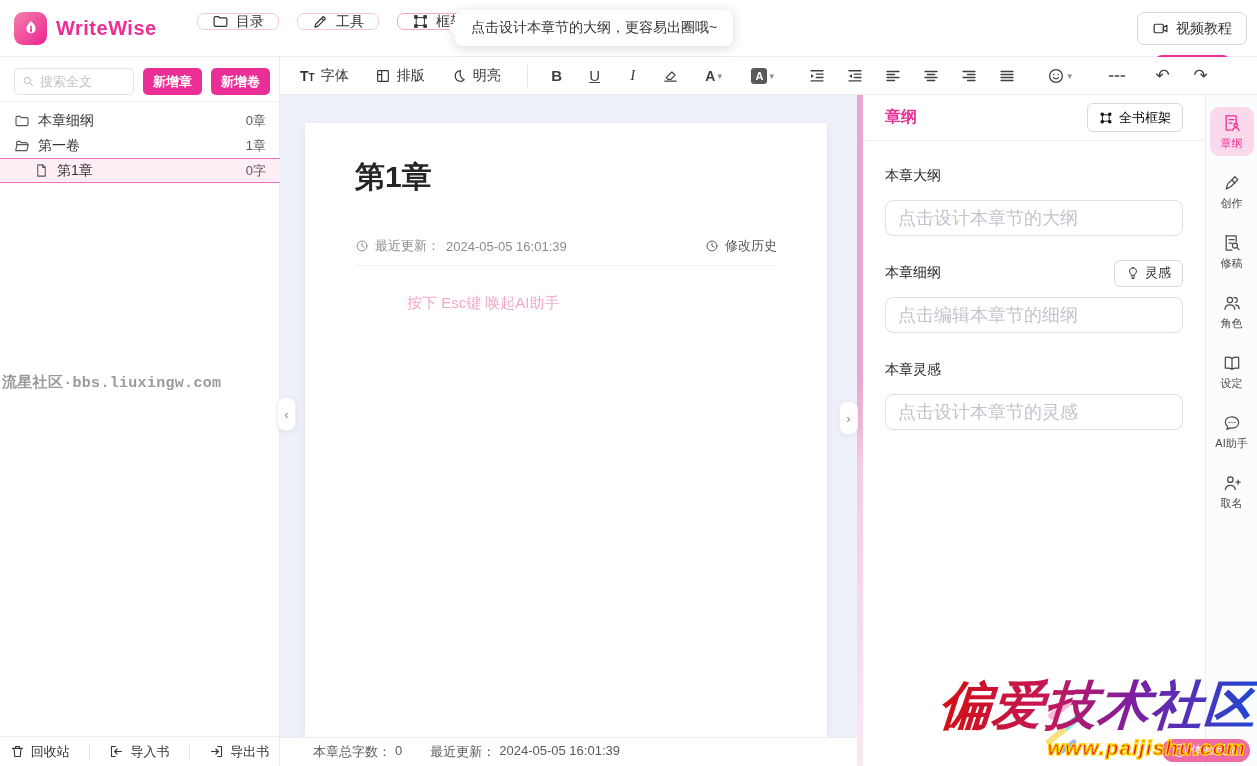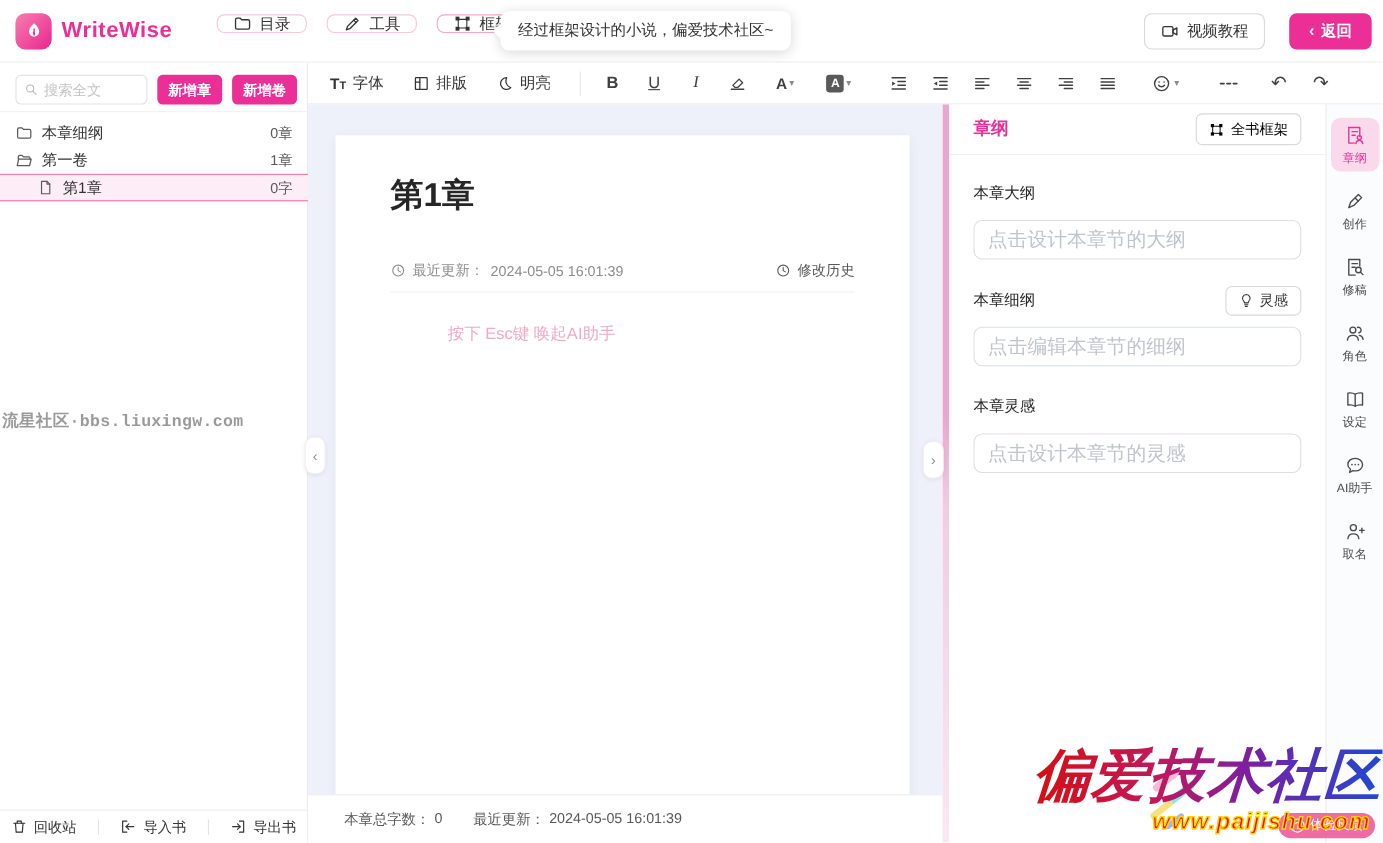--- a/index.html
+++ b/index.html
@@ -315,7 +315,7 @@
       </button>
     </div>
     <div class="tooltip">
-      <span>经过框架设计的小说，偏爱技术社区~</span>
+      <span>点击设计本章节的大纲，更容易出圈哦~</span>
     </div>
     <div class="hdr-right">
       <button class="video-btn">

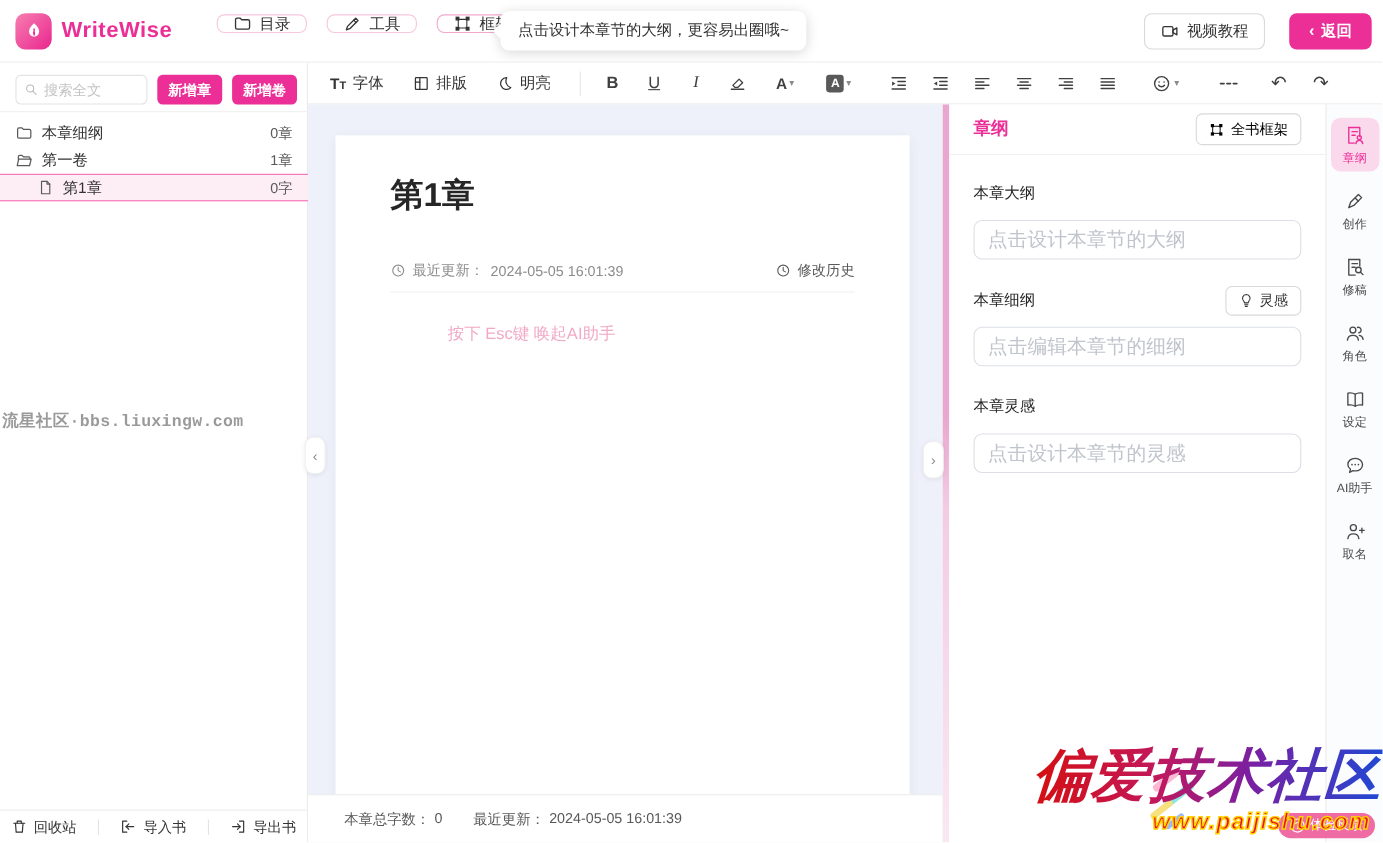--- a/index.html
+++ b/index.html
@@ -18,7 +18,7 @@
   .hdr-btn.frame-btn { border-color:#f3a7cd; }
   .tooltip { position:absolute; left:455px; top:10px; height:36px; display:flex; align-items:center; padding:0 16px; background:#fff; border-radius:8px; box-shadow:0 2px 12px rgba(0,0,0,.16); font-size:14px; color:#333; white-space:nowrap; }
   .tooltip:before { content:""; position:absolute; left:-5px; top:14px; width:9px; height:9px; background:#fff; transform:rotate(45deg); box-shadow:-2px 2px 4px rgba(0,0,0,.05); }
-  .hdr-right { position:absolute; right:10px; top:12px; display:flex; gap:22px; align-items:center; }
+  .hdr-right { position:absolute; right:10px; top:12px; display:flex; gap:10px; align-items:center;flex-direction:column; }
   .video-btn { display:flex; align-items:center; gap:7px; height:33px; padding:0 14px; background:#fff; border:1px solid #d9d9d9; border-radius:7px; font-size:14px; color:#333; cursor:pointer; }
   .back-btn { display:flex; align-items:center; gap:6px; height:33px; padding:0 18px; background:#eb2f96; border:none; border-radius:7px; font-size:14px; font-weight:bold; color:#fff; cursor:pointer; }
   .back-chev { font-size:15px; font-weight:bold; }

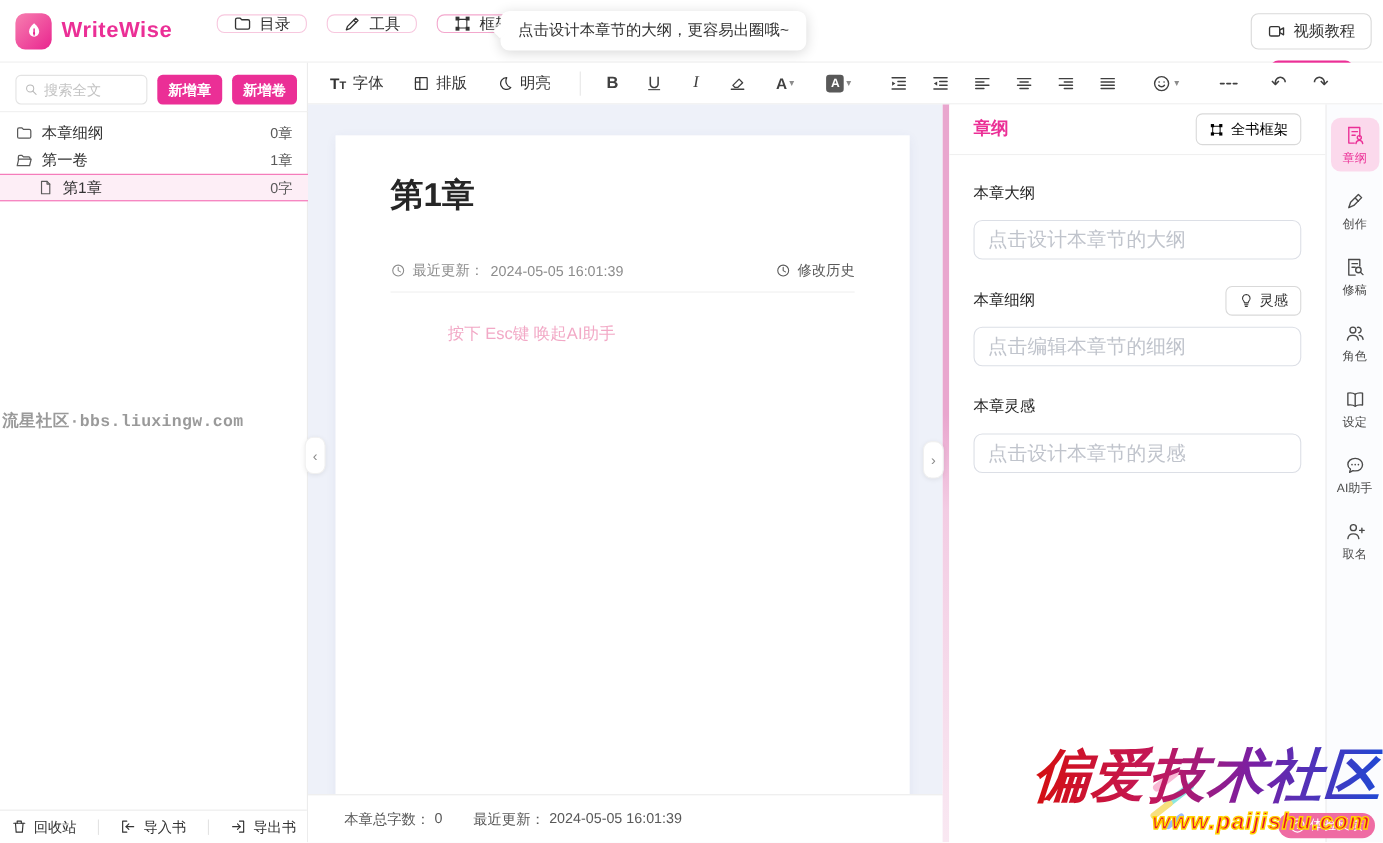--- a/index.html
+++ b/index.html
@@ -67,7 +67,7 @@
   .meta-right { margin-left:auto; display:flex; align-items:center; gap:6px; color:#595959; cursor:pointer; }
   .meta-div { border-bottom:1px solid #f0f0f0; margin-top:10px; }
   .ai-placeholder { margin-top:28px; font-size:15px; color:#f2a9c6; text-indent:52px; }
-  .statusbar { position:absolute; left:0; bottom:0; width:577px; height:44px; background:#fff; border-top:1px solid #ececec; display:flex; align-items:center; padding-left:33px; gap:28px; font-size:13px; color:#595959; }
+  .statusbar { position:absolute; left:0; bottom:0; width:577px; height:29px; background:#fff; border-top:1px solid #ececec; display:flex; align-items:center; padding-left:33px; gap:28px; font-size:13px; color:#595959; }
   .statusbar .pair { display:flex; gap:4px; }
 
   

